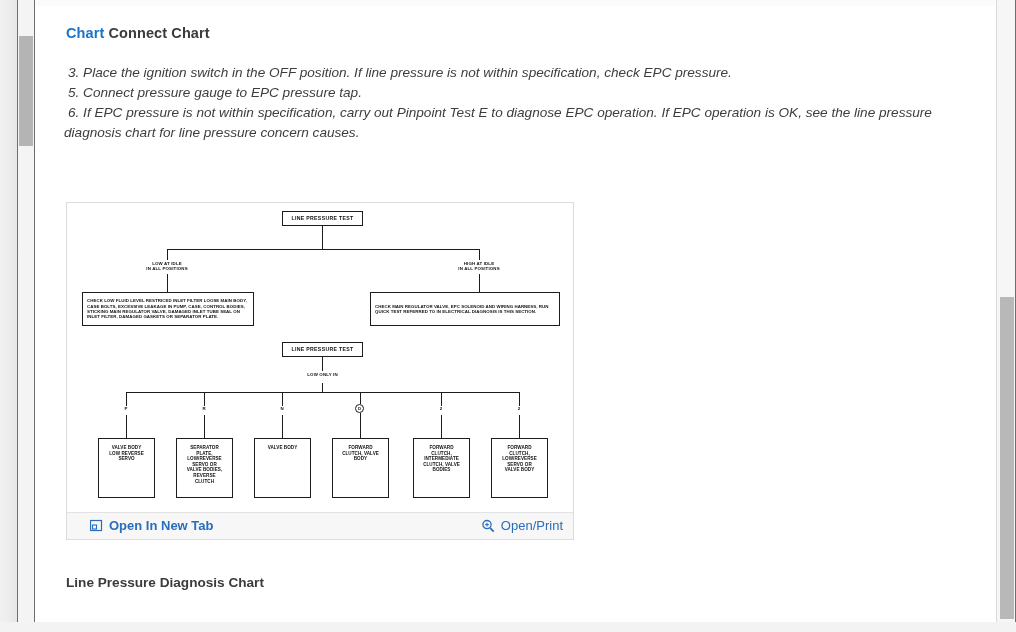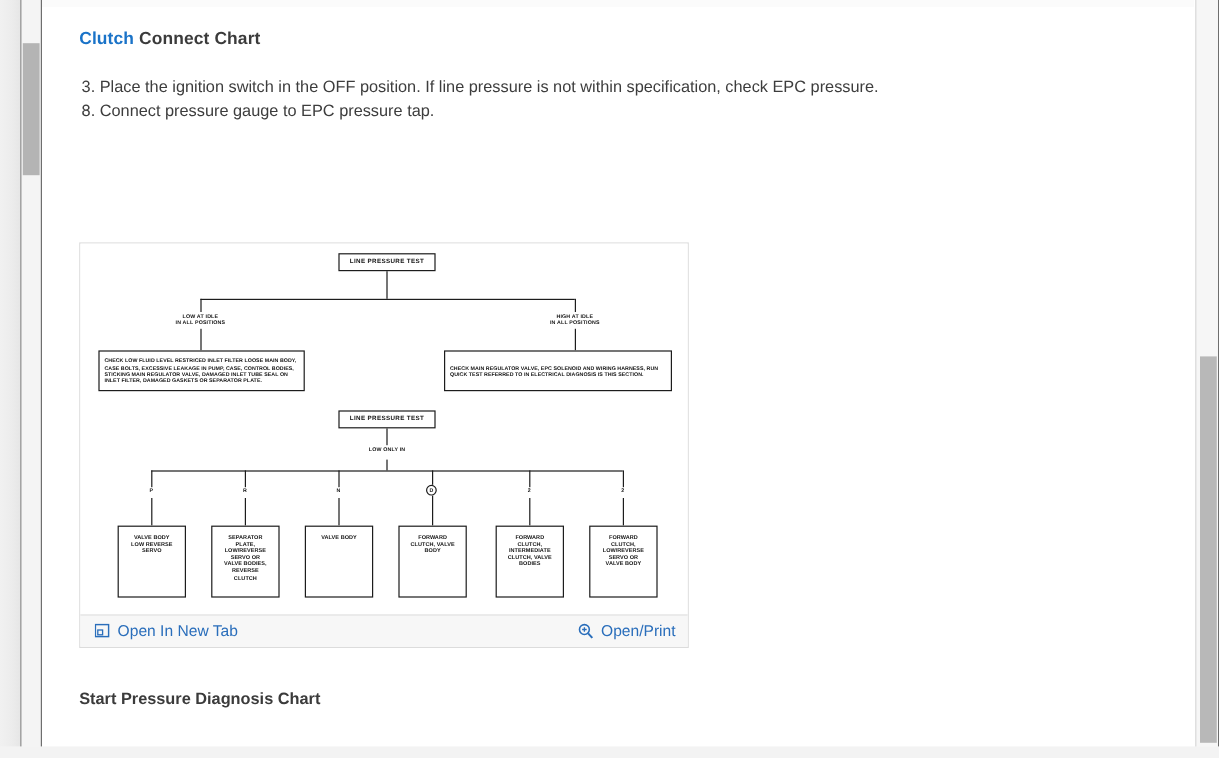--- a/index.html
+++ b/index.html
@@ -206,7 +206,7 @@
   <div class="page">
 
     <div class="doc-title">
-      <span class="kw">Clutch</span><span> Connect Chart</span>
+      <span class="kw">Chart</span><span> Connect Chart</span>
     </div>
 
     <div class="steps">

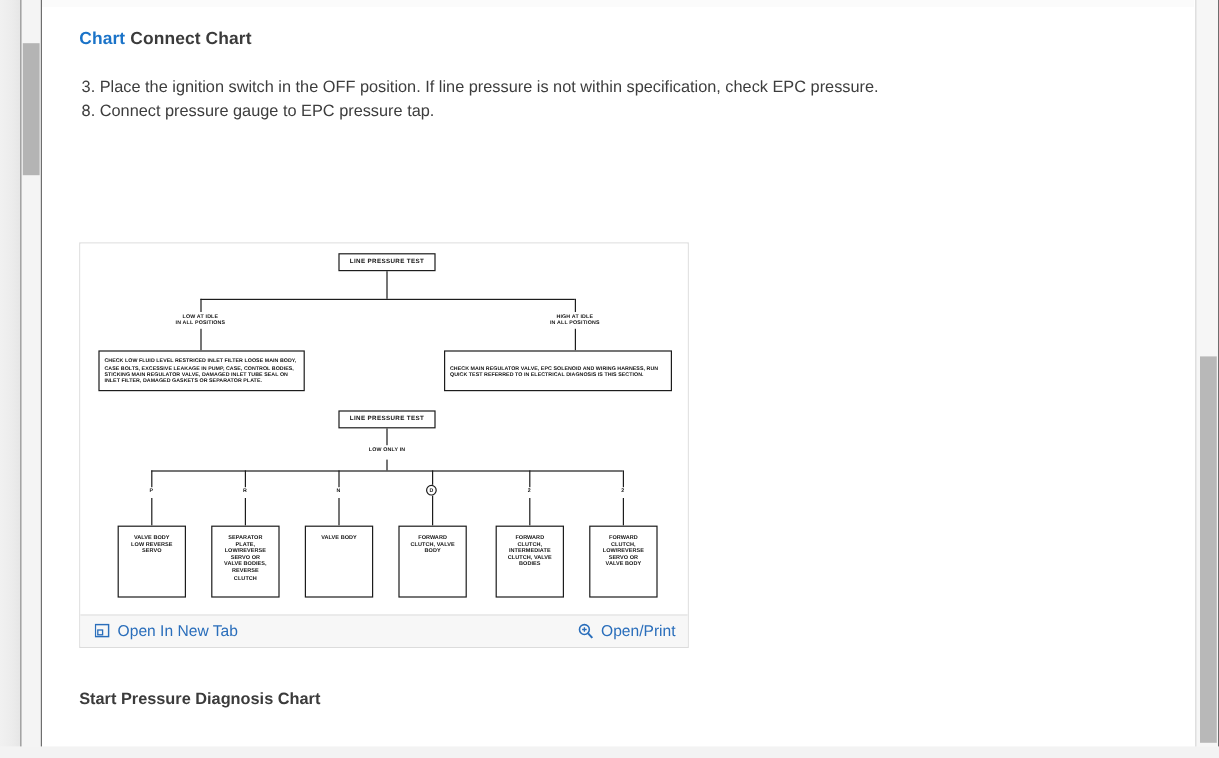--- a/index.html
+++ b/index.html
@@ -91,7 +91,7 @@
     color: #3d3d3d;
     line-height: 20px;
   }
-  .steps .step { white-space: normal; }
+  .steps .step { white-space: normal; font-style: italic; }
   .steps .step .num { padding-left: 4px; }
 
   

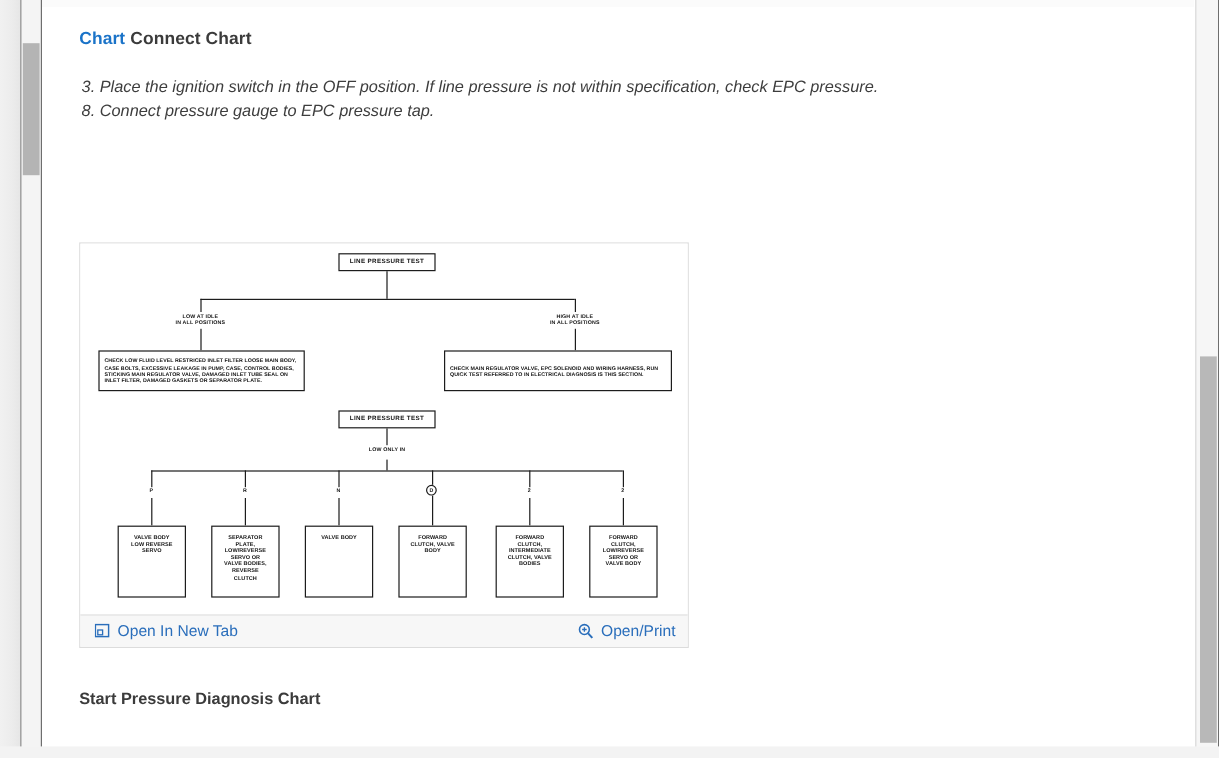--- a/index.html
+++ b/index.html
@@ -211,7 +211,7 @@
 
     <div class="steps">
       <div class="step"><span class="num">3. Place the ignition switch in the OFF position. If line pressure is not within specification, check EPC pressure.</span></div>
-      <div class="step"><span class="num">8. Connect pressure gauge to EPC pressure tap.</span></div>
+      <div class="step"><span class="num">5. Connect pressure gauge to EPC pressure tap.</span></div>
     </div>
 
     <div class="figure-card">

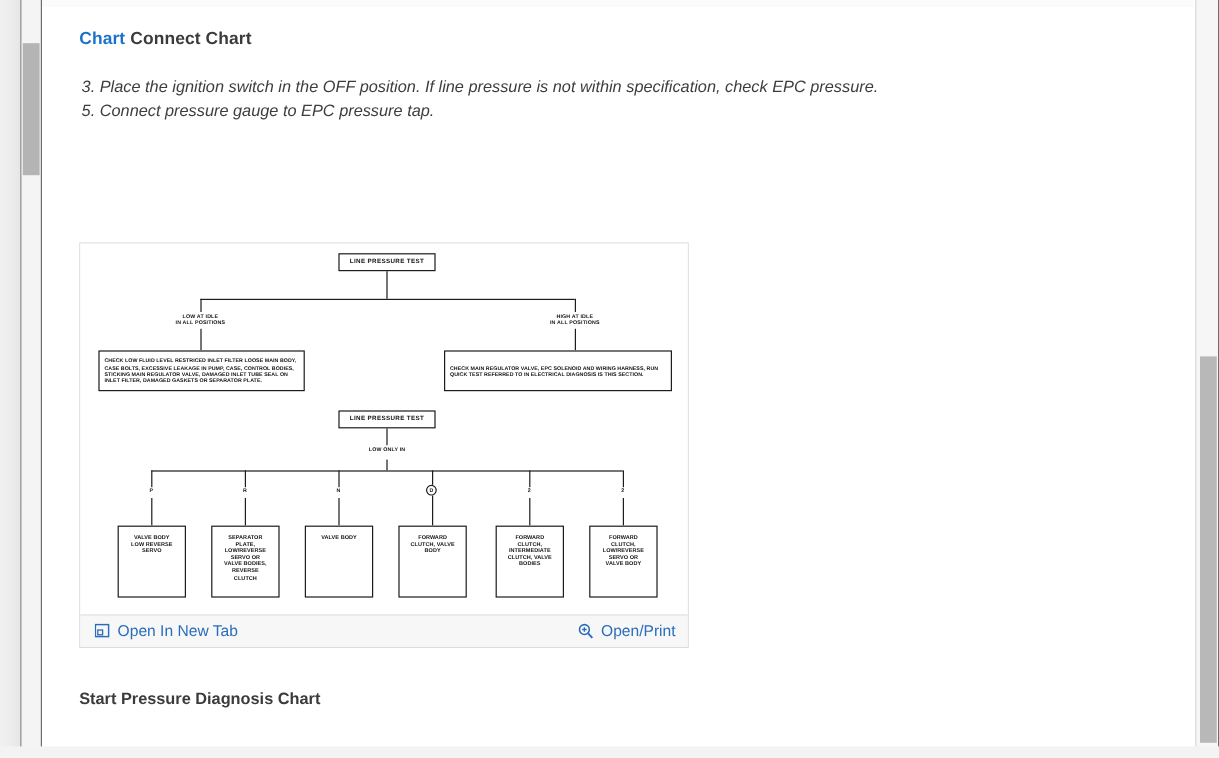--- a/index.html
+++ b/index.html
@@ -212,6 +212,7 @@
     <div class="steps">
       <div class="step"><span class="num">3. Place the ignition switch in the OFF position. If line pressure is not within specification, check EPC pressure.</span></div>
       <div class="step"><span class="num">5. Connect pressure gauge to EPC pressure tap.</span></div>
+      <div class="step"><span class="num">6. If EPC pressure is not within specification, carry out Pinpoint Test E to diagnose EPC operation. If EPC operation is OK, see the line pressure diagnosis chart for line pressure concern causes.</span></div>
     </div>
 
     <div class="figure-card">

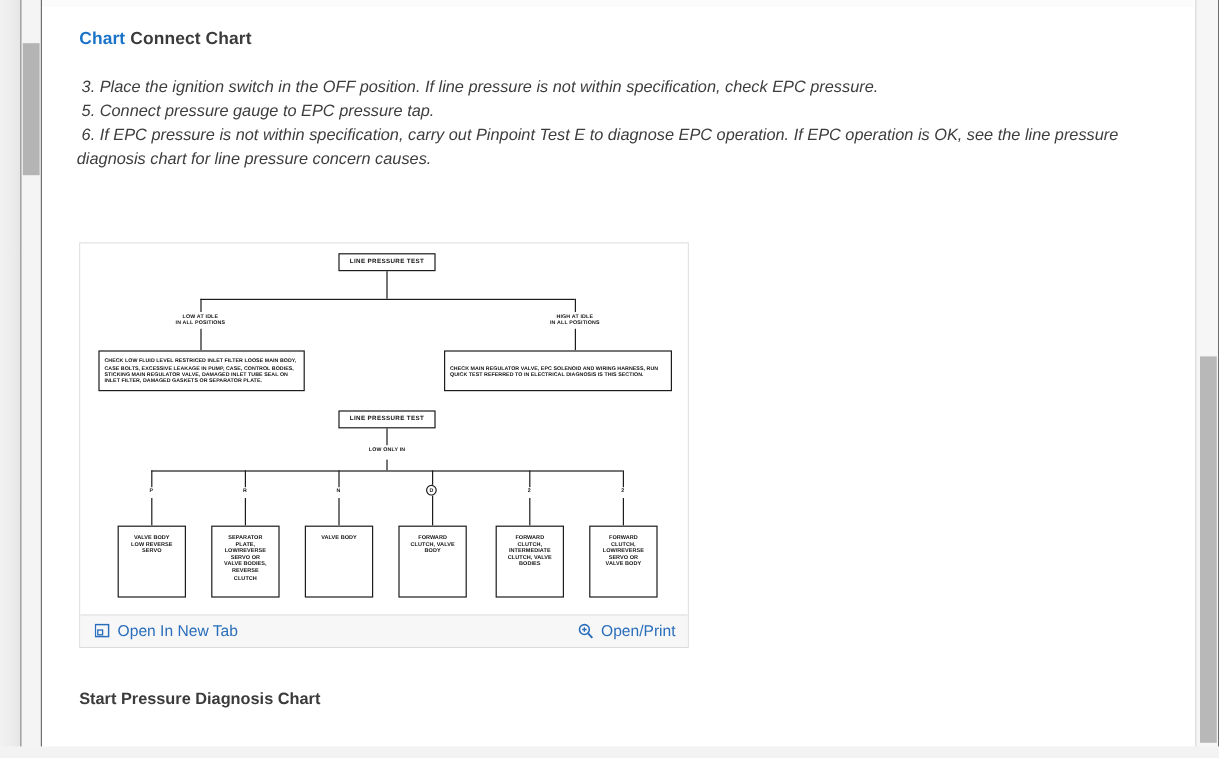--- a/index.html
+++ b/index.html
@@ -178,7 +178,7 @@
     cursor: pointer;
     white-space: nowrap;
   }
-  .footer-link.left { left: 12px; }
+  .footer-link.left { left: 23px; font-weight: bold; }
   .footer-link.right { right: 10px; }
   .footer-link svg { display: block; }
 

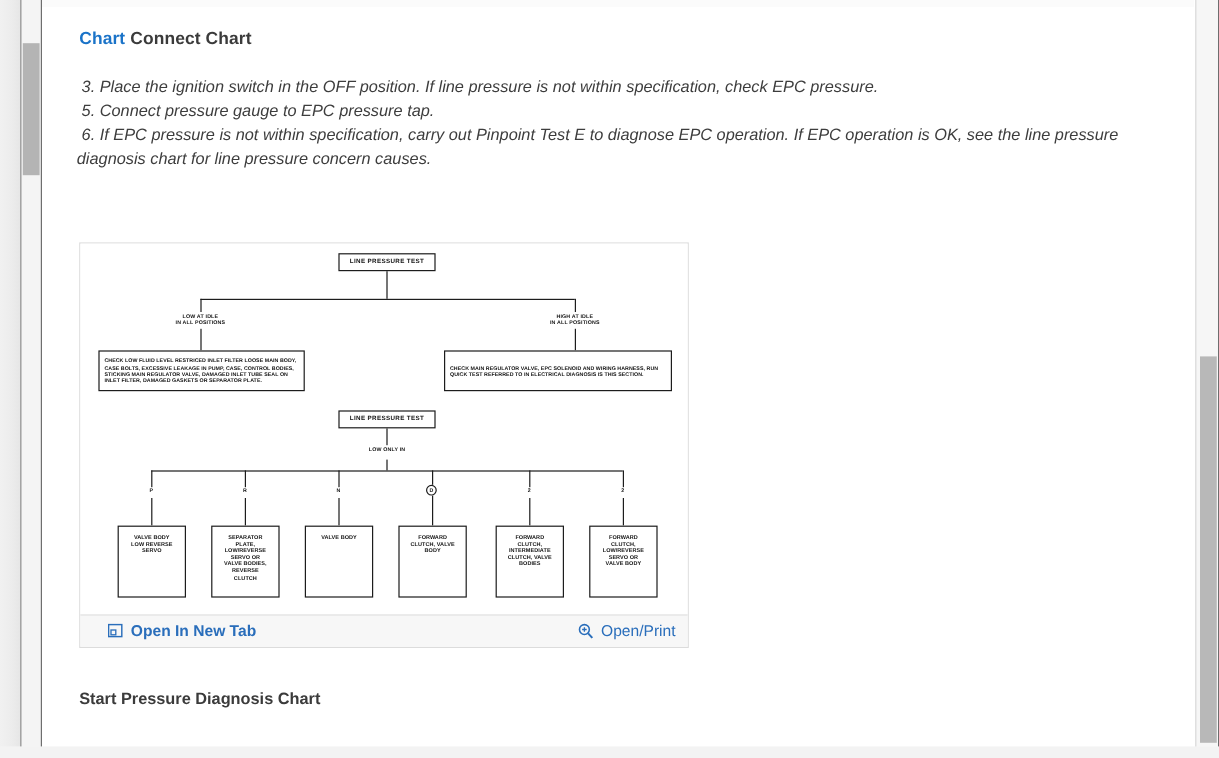--- a/index.html
+++ b/index.html
@@ -318,7 +318,7 @@
       </div>
     </div>
 
-    <div class="section-title">Start Pressure Diagnosis Chart</div>
+    <div class="section-title">Line Pressure Diagnosis Chart</div>
   </div>
 
   <div class="right-track">

